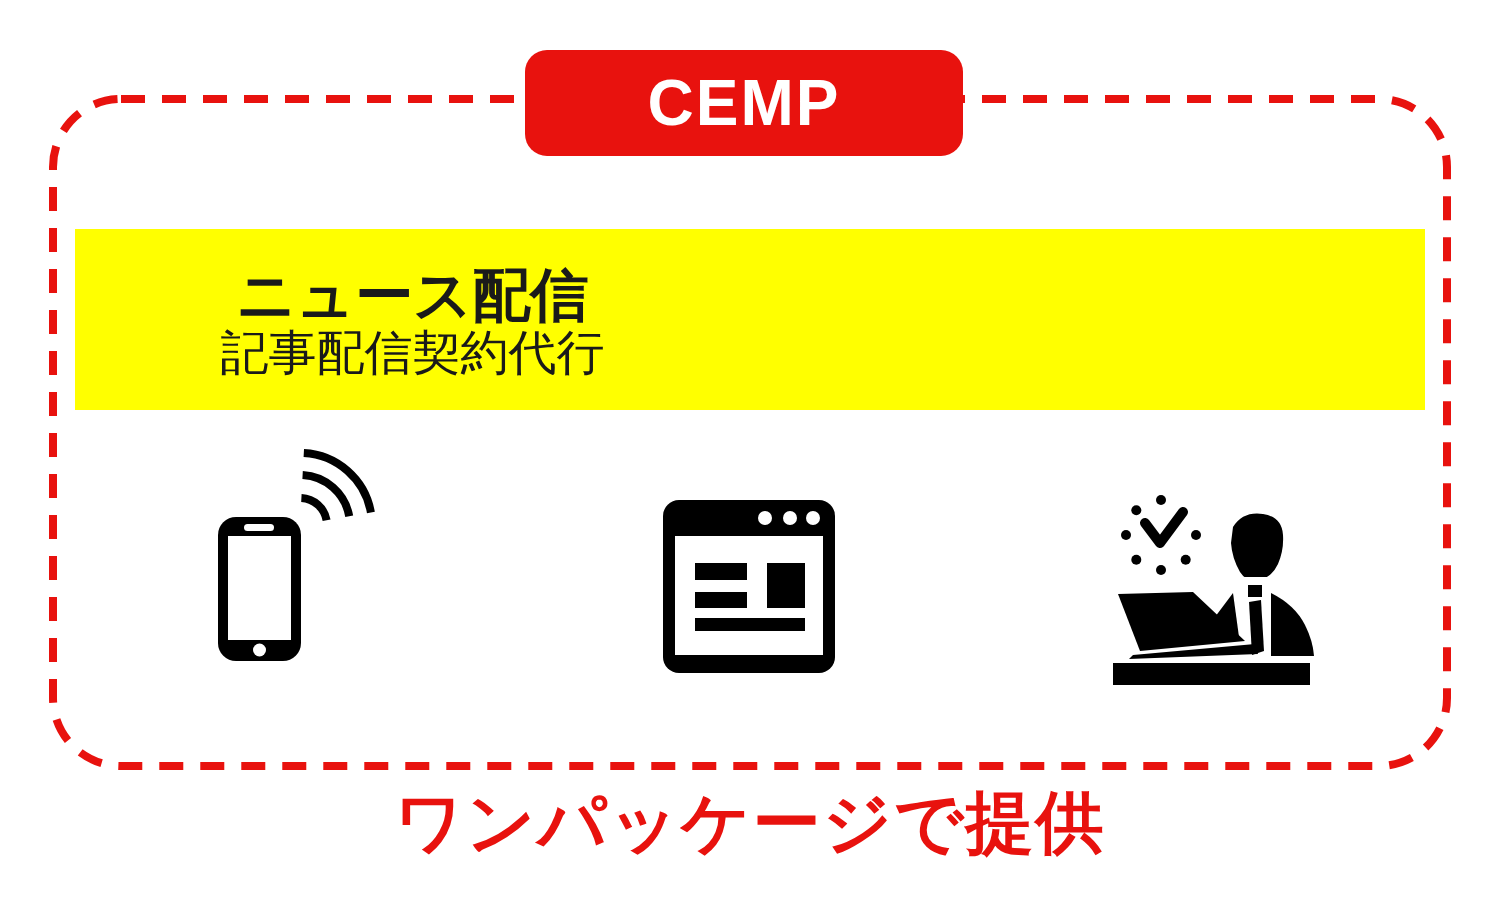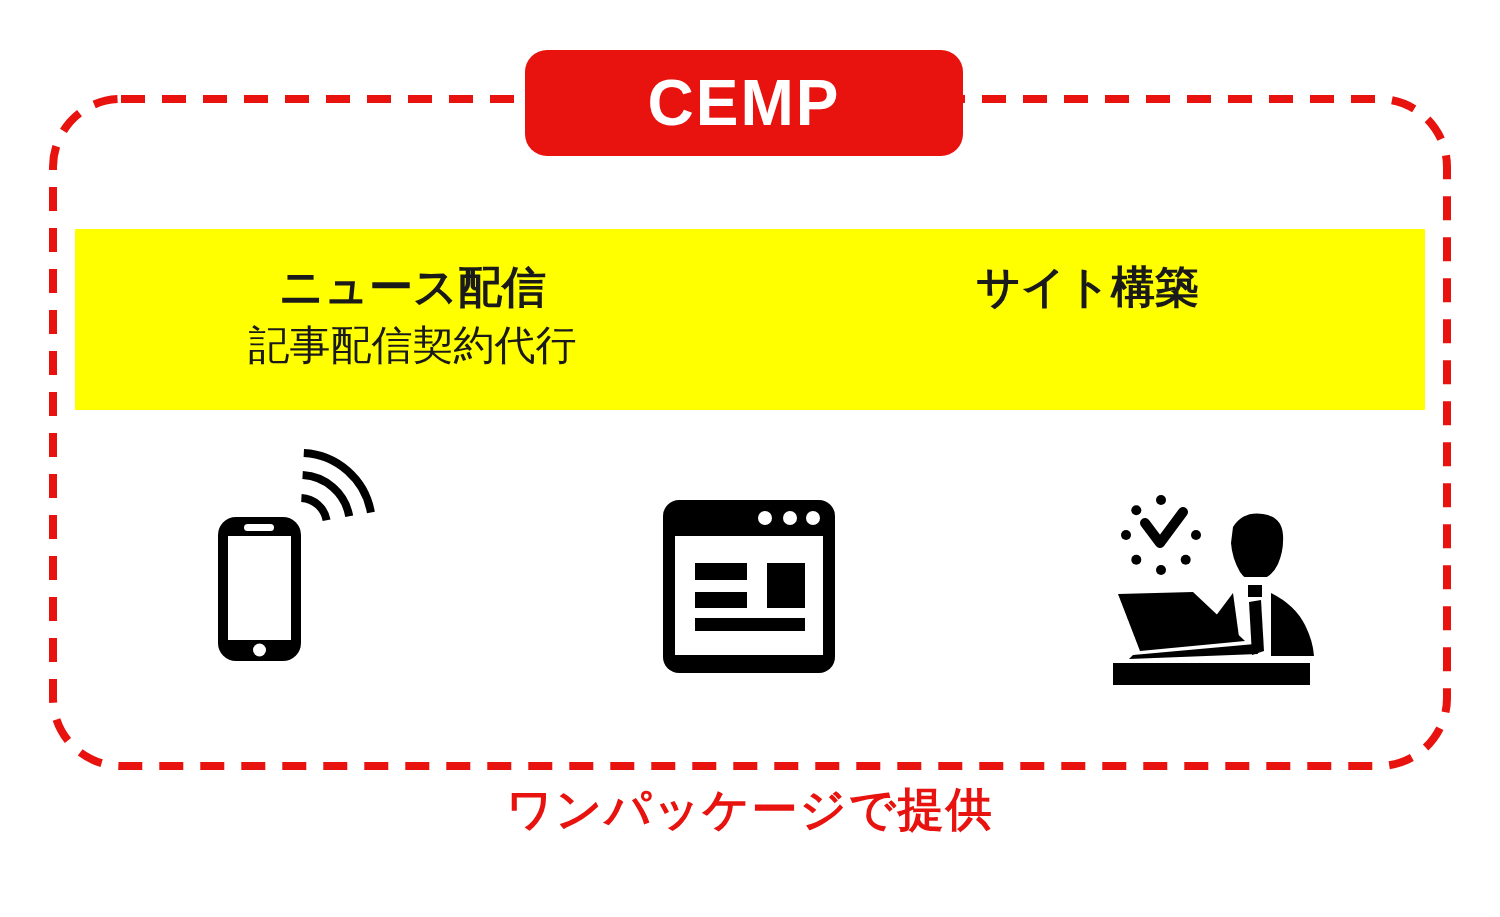--- a/index.html
+++ b/index.html
@@ -38,7 +38,7 @@
     padding-top: 34px; text-align: center;
   }
   .service-title {
-    font-size: 44px; font-weight: 900; color: #1a1a1a; line-height: 1.1;
+    font-size: 58px; font-weight: 900; color: #1a1a1a; line-height: 1.1;
   }
   .service-subtitle {
     font-size: 41px; font-weight: 500; color: #1a1a1a; margin-top: 12px;

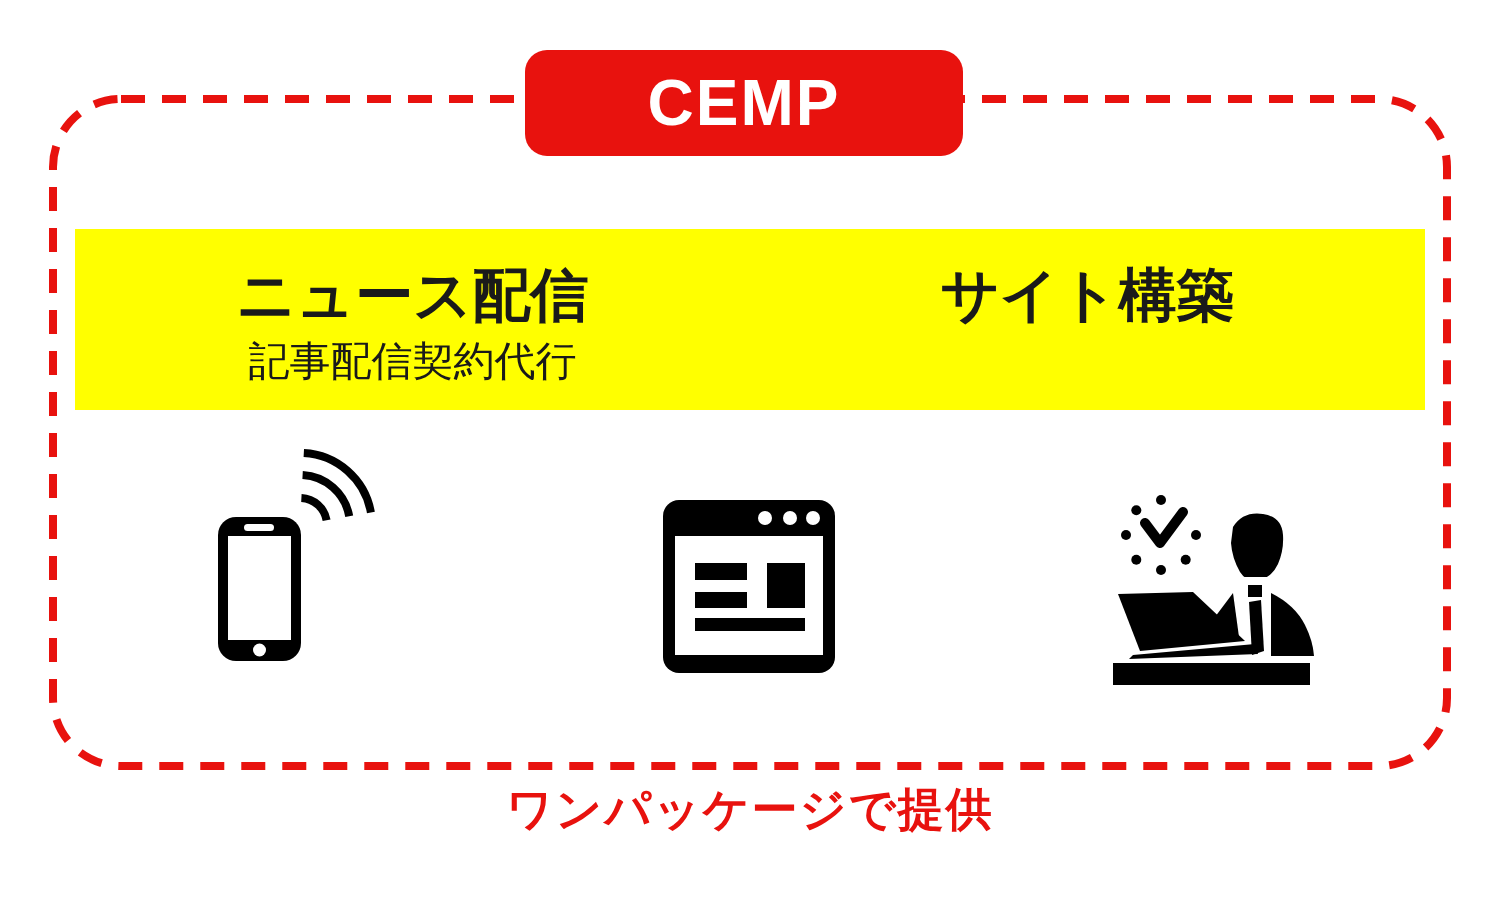--- a/index.html
+++ b/index.html
@@ -74,7 +74,6 @@
       <div class="service-subtitle">記事配信契約代行</div>
     </div>
     <div class="service-col">
-      <div class="service-title">サイト構築</div>
     </div>
   </div>
 

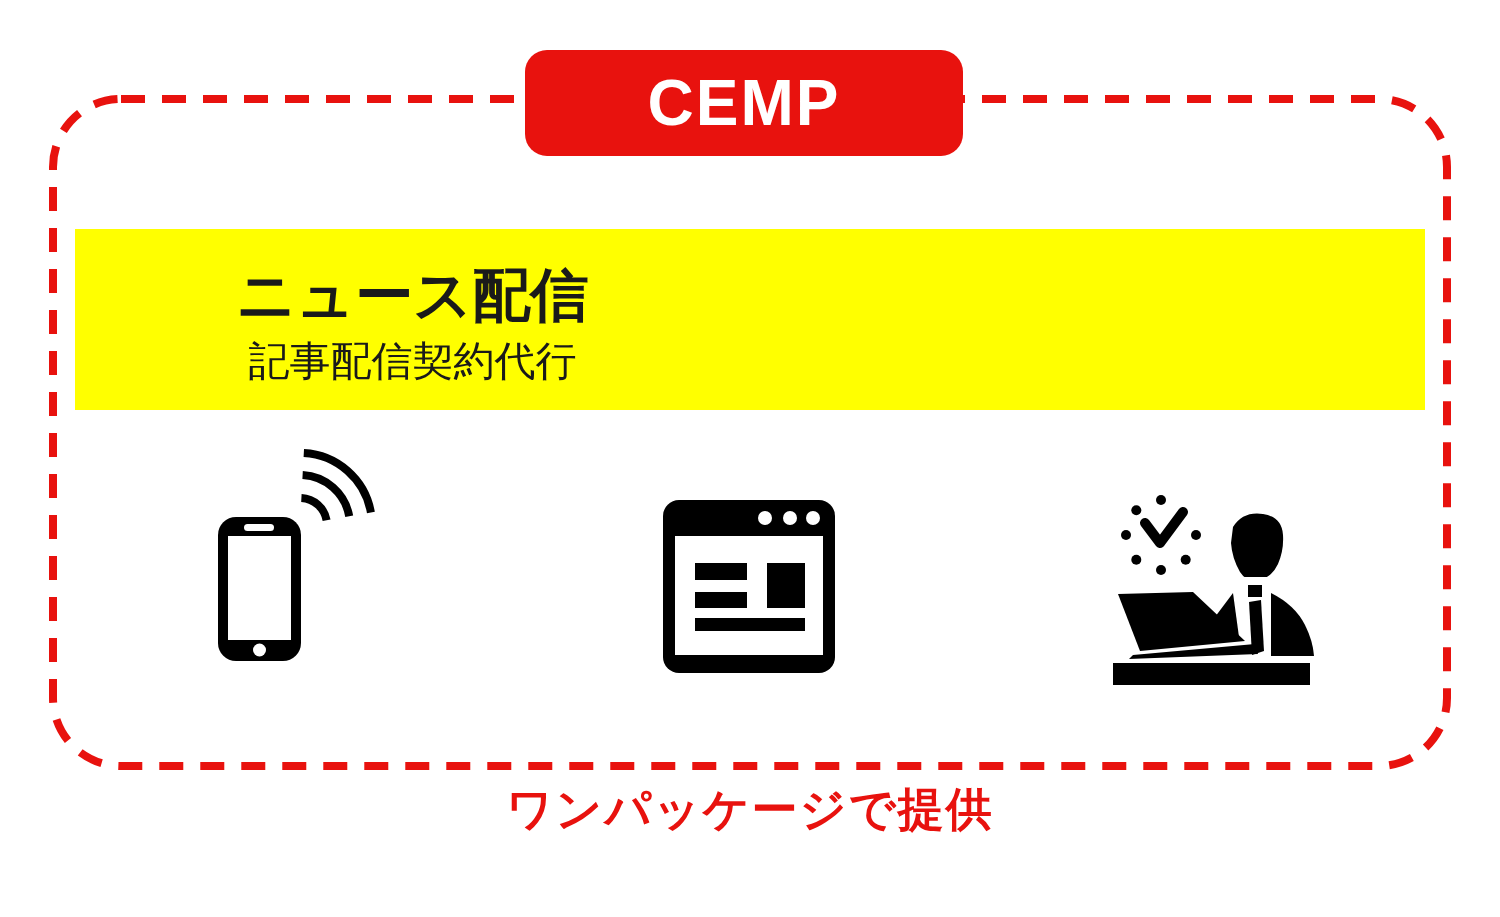--- a/index.html
+++ b/index.html
@@ -41,7 +41,7 @@
     font-size: 58px; font-weight: 900; color: #1a1a1a; line-height: 1.1;
   }
   .service-subtitle {
-    font-size: 41px; font-weight: 500; color: #1a1a1a; margin-top: 12px;
+    font-size: 48px; font-weight: 500; color: #1a1a1a; 
     line-height: 1.1;
   }
   .icon-svg { position: absolute; z-index: 2; }

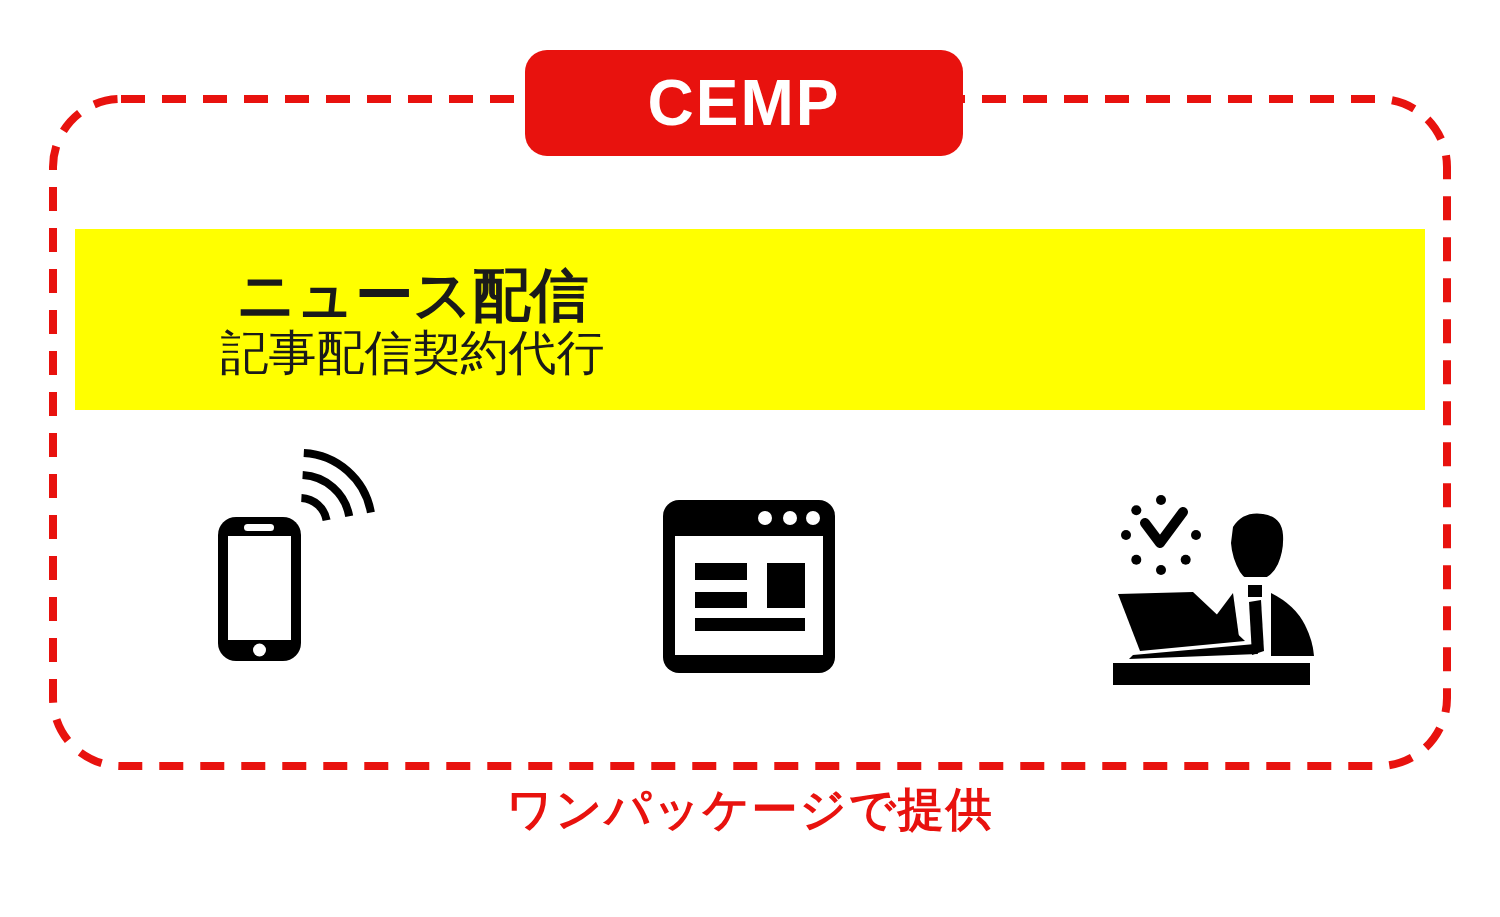--- a/index.html
+++ b/index.html
@@ -52,7 +52,7 @@
     position: absolute; left: 0; top: 782px; width: 1500px;
     text-align: center;
     color: var(--accent-red, #e8120e);
-    font-size: 46px; font-weight: 900; letter-spacing: 2px; line-height: 1.2;
+    font-size: 68px; font-weight: 900; letter-spacing: 2px; line-height: 1.2;
   }
 </style>
 </head>

